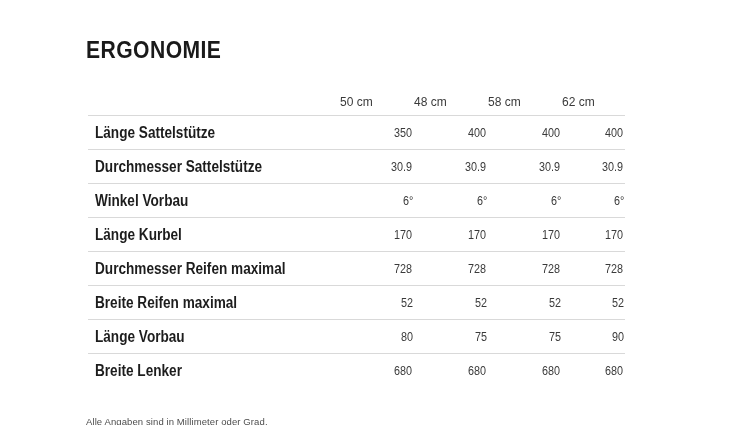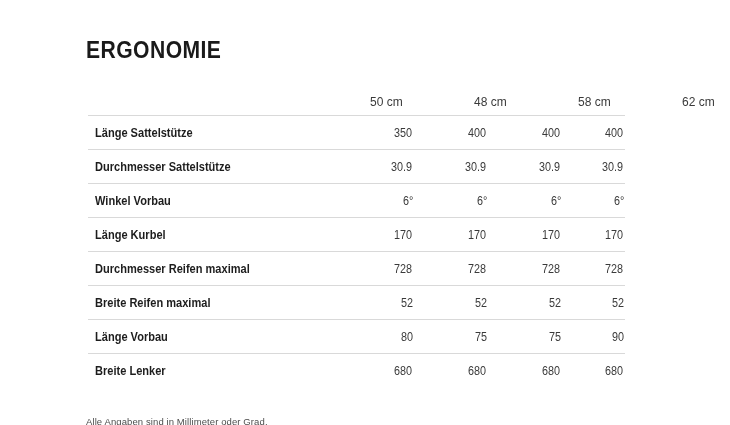--- a/index.html
+++ b/index.html
@@ -36,7 +36,6 @@
   }
   .header-row {
     height: 27px;
-    gap: 30px;
   }
   .data-row {
     height: 34px;

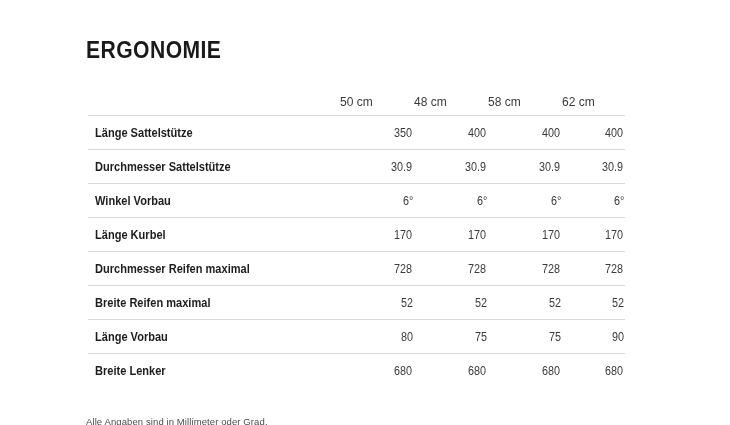--- a/index.html
+++ b/index.html
@@ -47,7 +47,7 @@
   }
   .label-cell {
     padding-left: 7px;
-    font-size: 13px;
+    font-size: 16px;
     font-weight: 700;
     color: #1d1d1d;
   }

